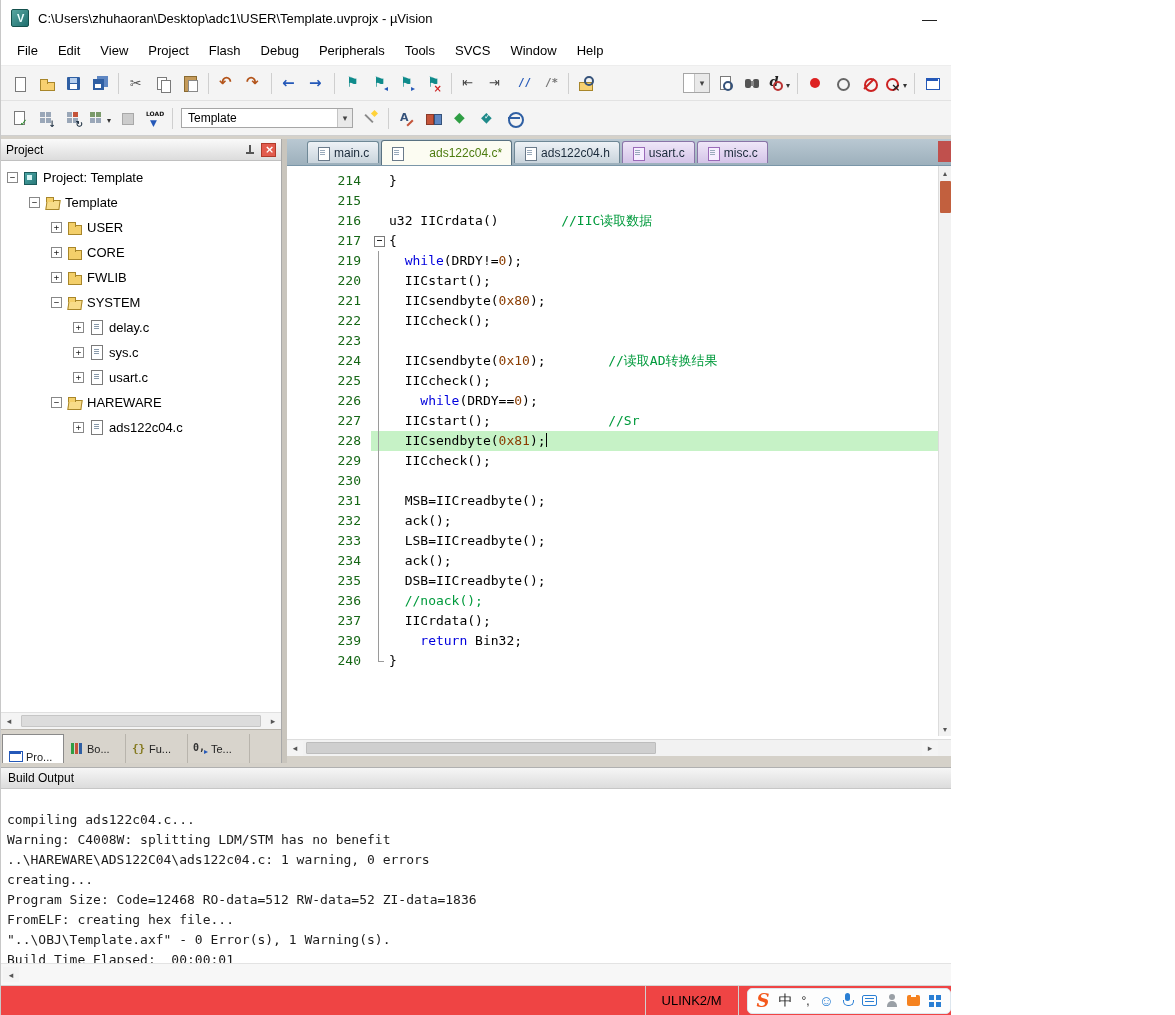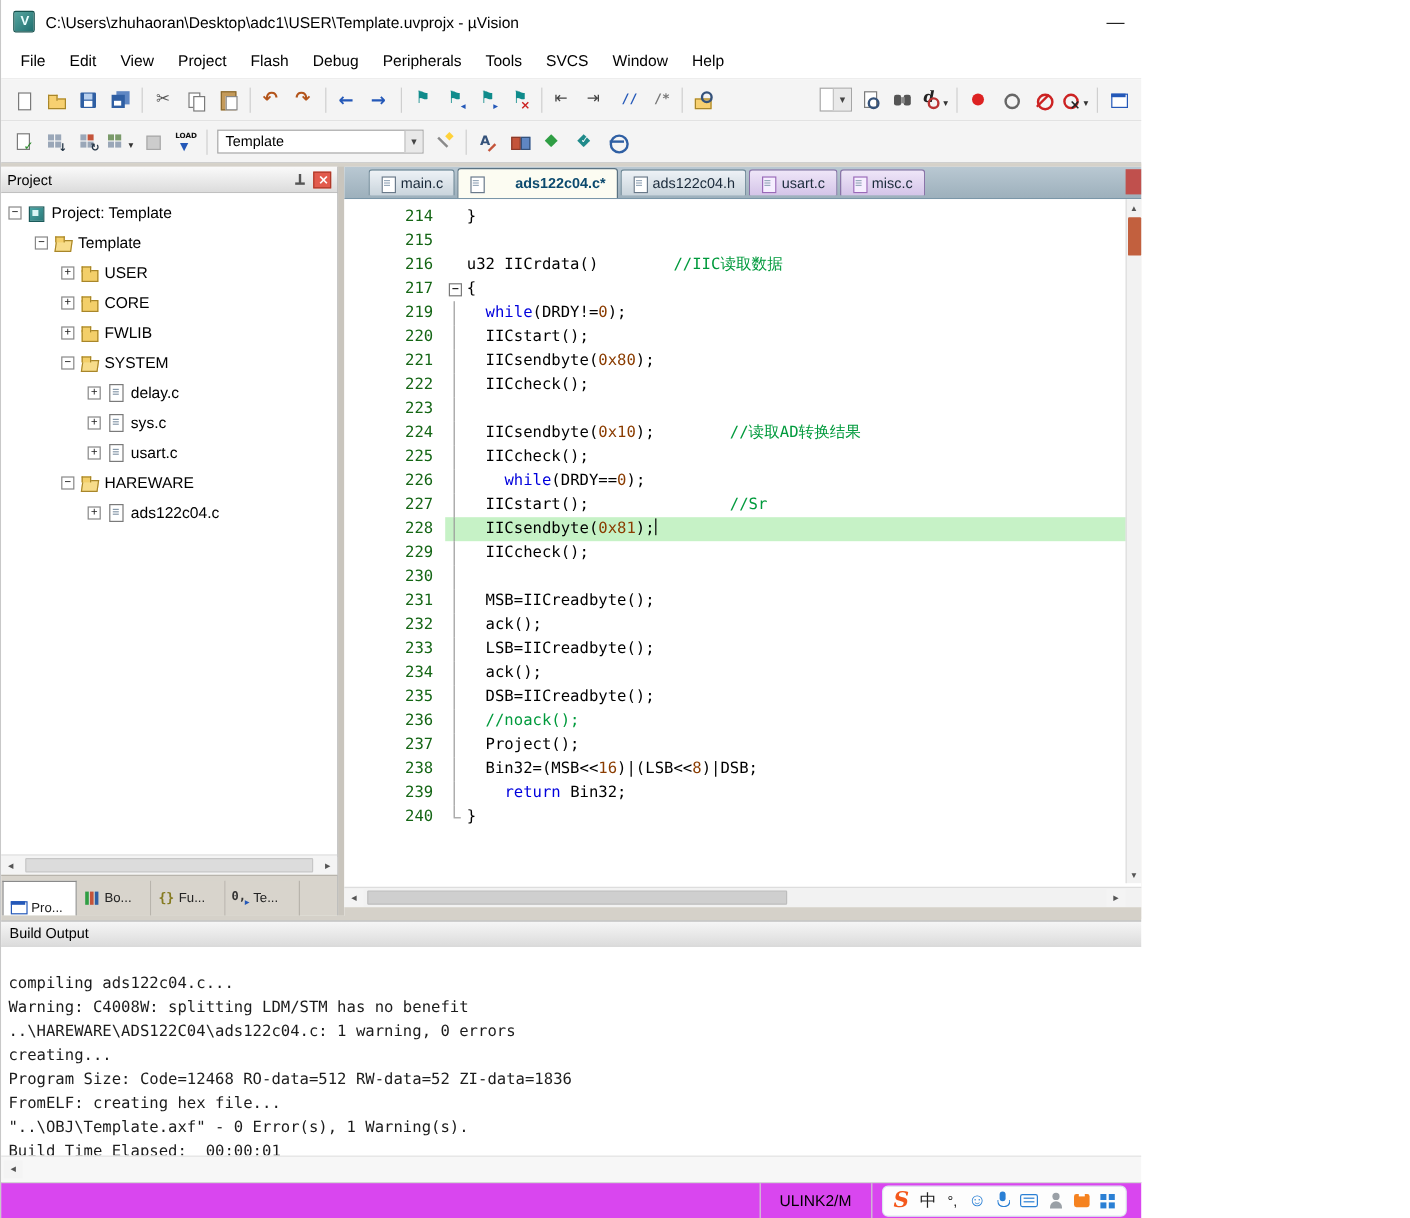--- a/index.html
+++ b/index.html
@@ -145,7 +145,7 @@
   .editor{flex:1;display:flex;flex-direction:column;position:relative;background:#fff;min-width:0;}
   .tabstrip{height:27px;background:linear-gradient(#b9c8d2,#9db0bc);display:flex;align-items:center;padding-left:20px;border-bottom:1px solid #7a96a8;flex:none;}
   .etab{display:flex;align-items:center;gap:5px;height:22px;padding:0 9px;margin-right:2px;border:1px solid #6f8896;border-bottom:none;border-radius:3px 3px 0 0;background:linear-gradient(#eef2f6,#c9d4dc);font-size:12px;color:#1a2a3a;white-space:nowrap;}
-  .etab.active{background:#fcfcf2;font-weight:bold;height:25px;border-color:#5a7282;color:#0c4a6e;gap:26px;}
+  .etab.active{background:#fcfcf2;font-weight:normal;height:25px;border-color:#5a7282;color:#4d7c0f;gap:26px;}
   .etab.purple{background:linear-gradient(#efe6f8,#d4c4e8);border-color:#8a74a8;}
   .code-area{height:573px;background:#fff;overflow:hidden;flex:none;}
   #code-lines{padding-top:5px;font:13px/20px "DejaVu Sans Mono","Liberation Mono",monospace;}

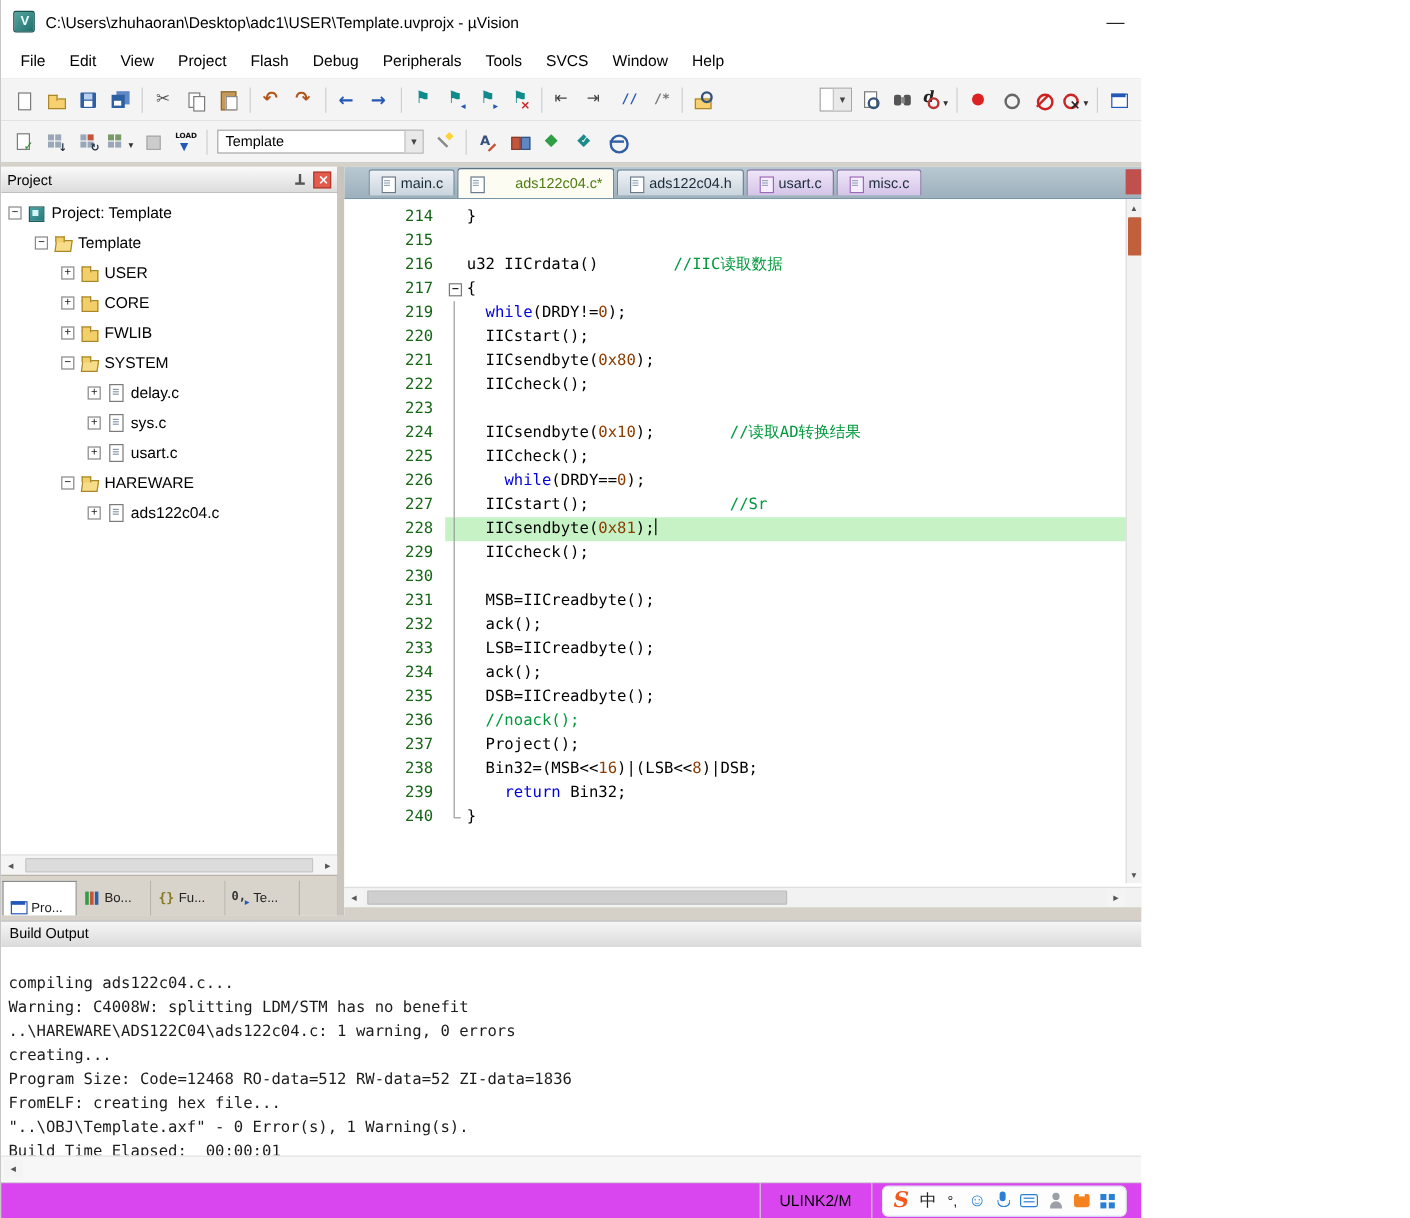--- a/index.html
+++ b/index.html
@@ -655,7 +655,7 @@
               <span class="gut">237</span>
               <span class="lbody">
                 <span class="fold fold-mid"></span>
-                <span class="ct"><span class="tk-p">  Project();</span></span>
+                <span class="ct"><span class="tk-p">  IICrdata();</span></span>
               </span>
             </div>
             <div class="cl">

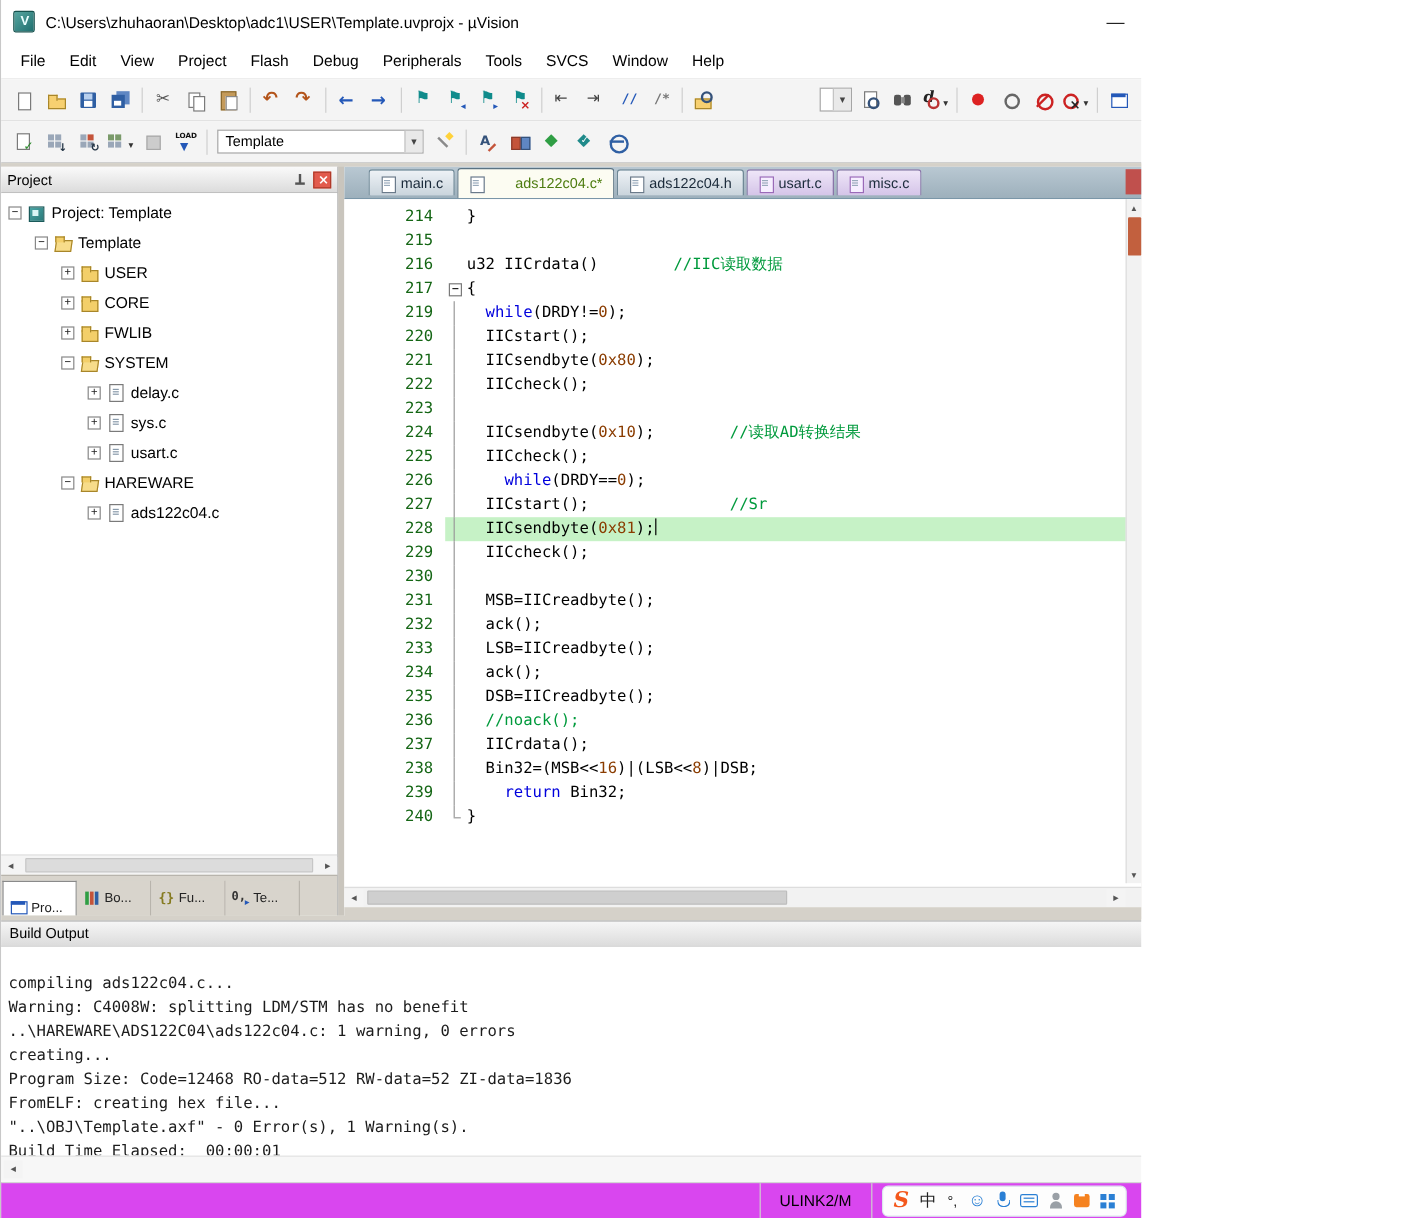--- a/index.html
+++ b/index.html
@@ -659,13 +659,6 @@
               </span>
             </div>
             <div class="cl">
-              <span class="gut">238</span>
-              <span class="lbody">
-                <span class="fold fold-mid"></span>
-                <span class="ct"><span class="tk-p">  Bin32=(MSB&lt;&lt;</span><span class="tk-num">16</span><span class="tk-p">)|(LSB&lt;&lt;</span><span class="tk-num">8</span><span class="tk-p">)|DSB;</span></span>
-              </span>
-            </div>
-            <div class="cl">
               <span class="gut">239</span>
               <span class="lbody">
                 <span class="fold fold-mid"></span>

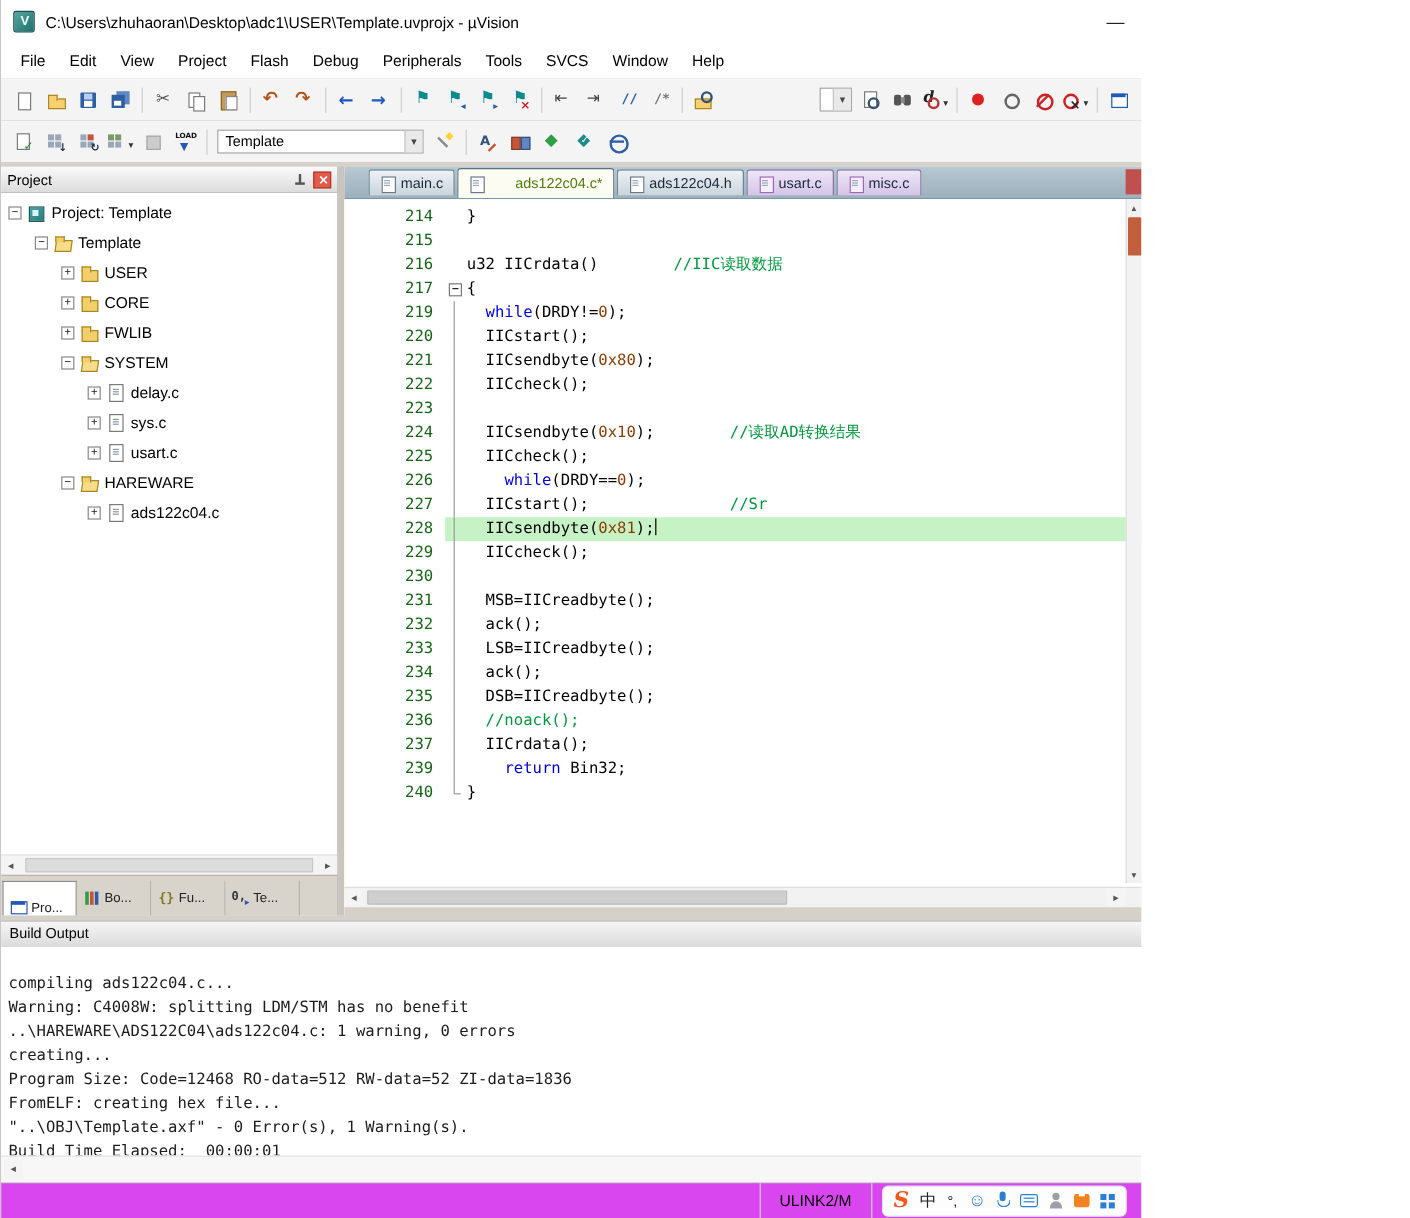--- a/index.html
+++ b/index.html
@@ -186,7 +186,7 @@
   .bh-track{flex:1;height:12px;}
 
   
-  .statusbar{height:30px;display:flex;align-items:center;background:#d946ef;border-top:1px solid #d5d5d5;padding:0 12px;flex:none;}
+  .statusbar{height:30px;display:flex;align-items:center;background:#ef4444;border-top:1px solid #d5d5d5;padding:0 0;flex:none;}
   .sb-fill{flex:1;}
   .status-seg{height:100%;display:flex;align-items:center;padding:0 16px;border-left:1px solid #cfcfcf;border-right:1px solid #cfcfcf;font-size:13px;margin-right:8px;white-space:nowrap;}
   .sogou{display:flex;align-items:center;gap:9px;background:#fdfdfd;border:1px sol1d #dde6ee;border:1px solid #dde6ee;border-radius:5px;height:26px;padding:0 9px;}

